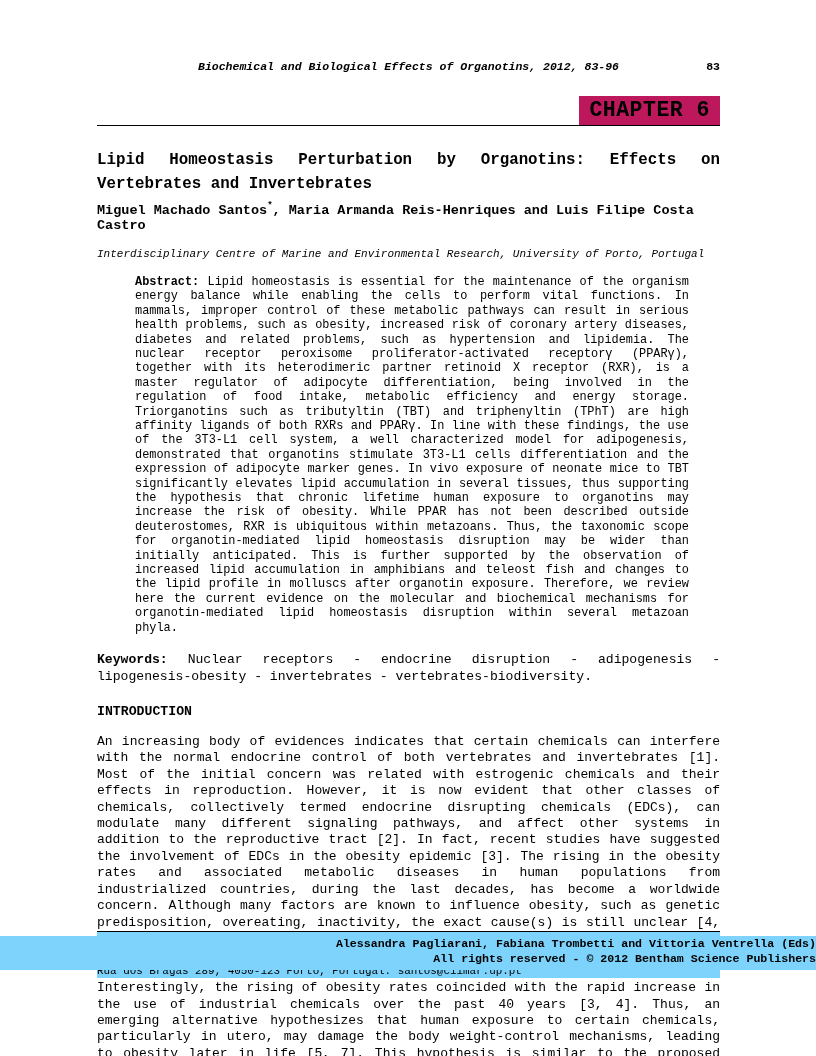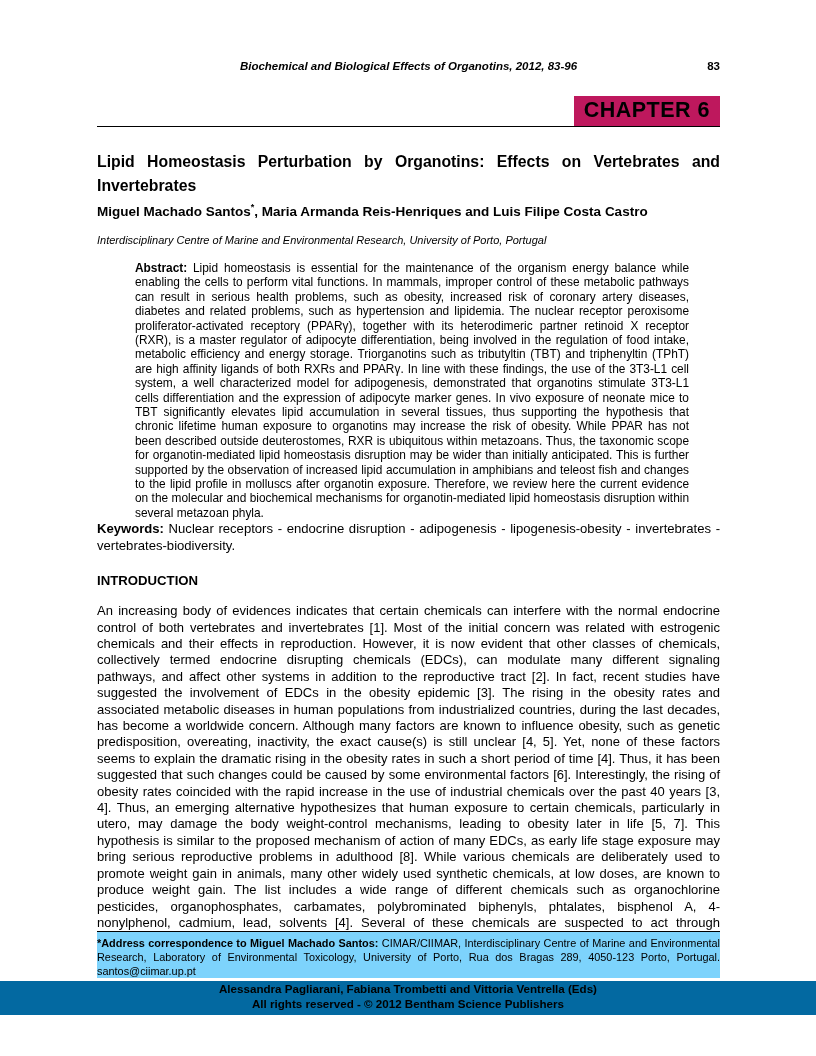--- a/index.html
+++ b/index.html
@@ -10,7 +10,7 @@
     height: 1056px;
     background: #ffffff;
     color: #000000;
-    font-family: Liberation Sans, sans-serif;
+    font-family: Liberation Mono, monospace;
     overflow: hidden;
   }
   .content { padding: 60px 96px 0 97px; }

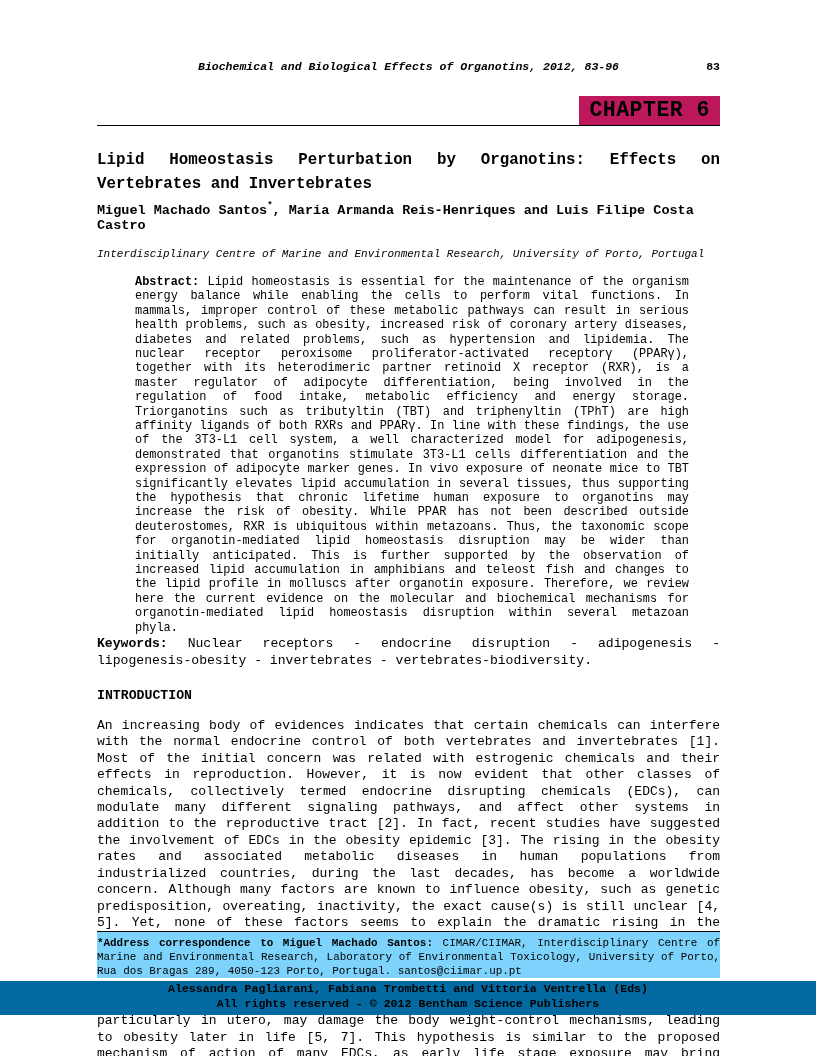--- a/index.html
+++ b/index.html
@@ -66,7 +66,7 @@
     text-align: justify;
   }
   .keywords {
-    margin-top: 0;
+    margin-top: 16px;
     font-size: 13.1px;
     line-height: 17px;
     text-align: justify;

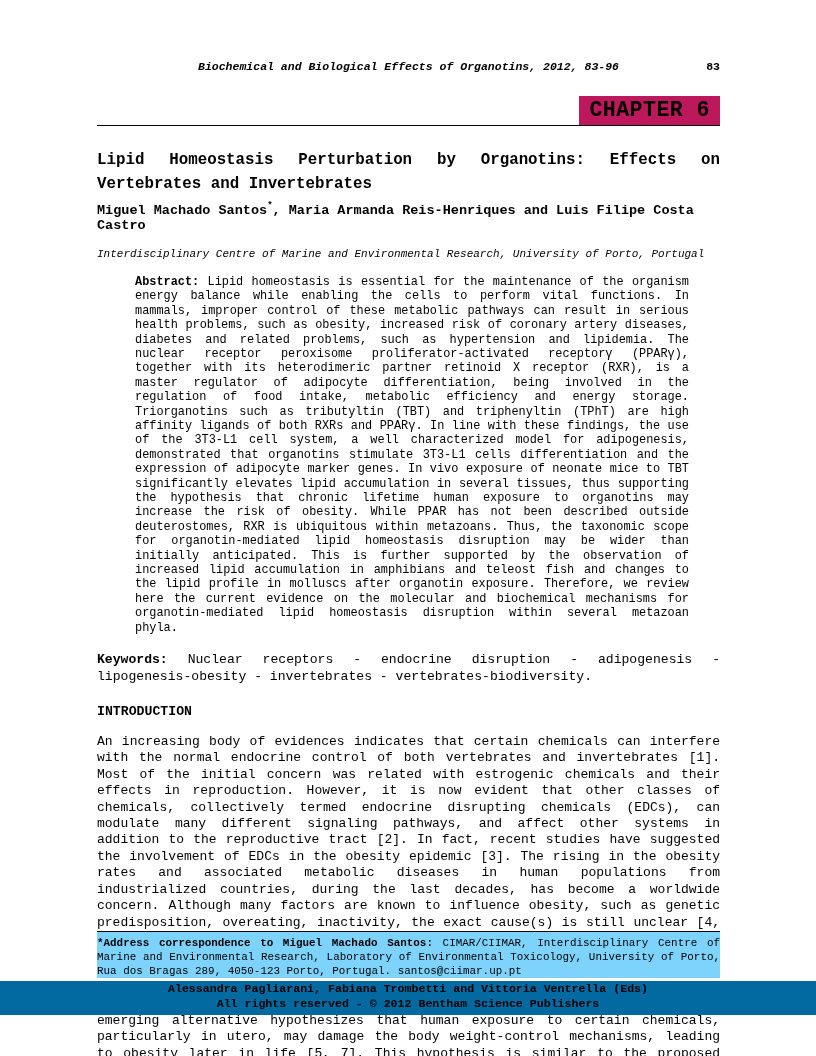--- a/index.html
+++ b/index.html
@@ -100,12 +100,12 @@
     position: absolute;
     left: 0;
     right: 0;
-    top: 981px;
-    text-align: center;
+    top: 936px;
+    text-align: right;
     font-size: 11.6px;
     font-weight: bold;
     line-height: 15px;
-    background: #0369a1;
+    background: #7dd3fc;
     padding-bottom: 4px;
   }
 </style>

